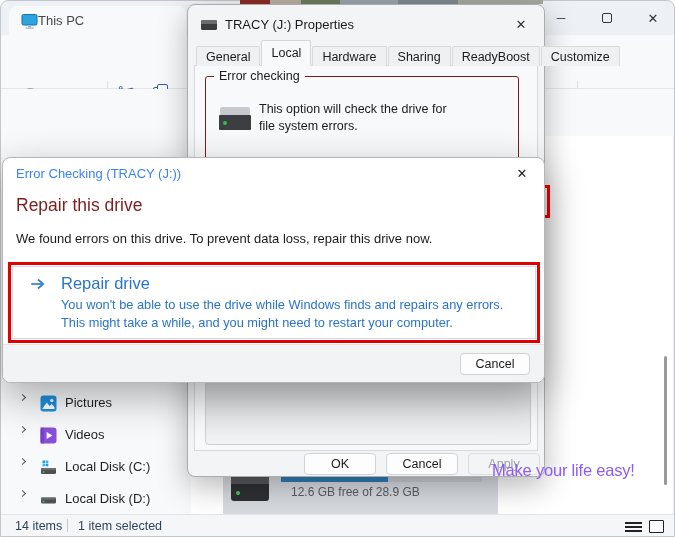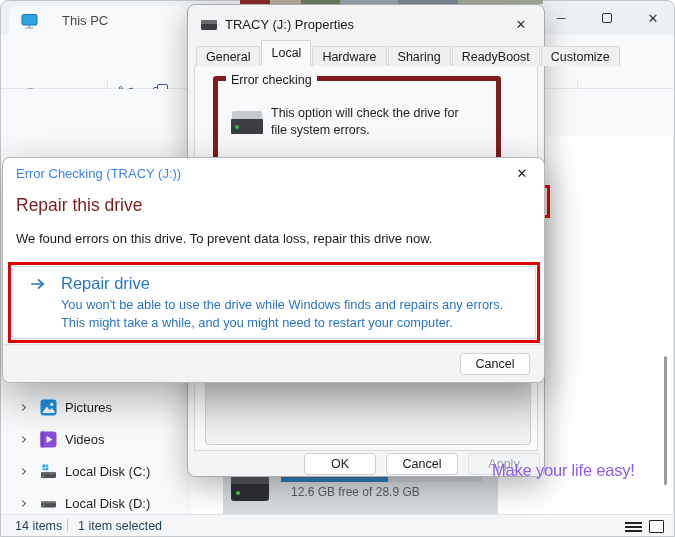--- a/index.html
+++ b/index.html
@@ -10,7 +10,7 @@
   .topstrip{position:absolute;left:240px;top:0;width:303px;height:4px;z-index:6;
     background:linear-gradient(90deg,#8a2b25 0 10%,#b7ada0 10% 20%,#6b7a5c 20% 33%,#9aa3ab 33% 52%,#7d8a8f 52% 72%,#a3a89f 72% 100%);}
   .tab{position:absolute;left:8px;top:5px;width:177px;height:29px;background:#f7f9fb;border-radius:8px 8px 0 0;
-    display:flex;align-items:center;gap:24px;padding-left:12px;}
+    display:flex;align-items:center;gap:0;padding-left:12px;}
   .tab-label{font-size:13px;color:#474747;}
   .winbtn{position:absolute;top:6px;width:30px;height:22px;display:flex;align-items:center;justify-content:center;color:#333;font-size:12px;}
   .minimize{left:545px;}

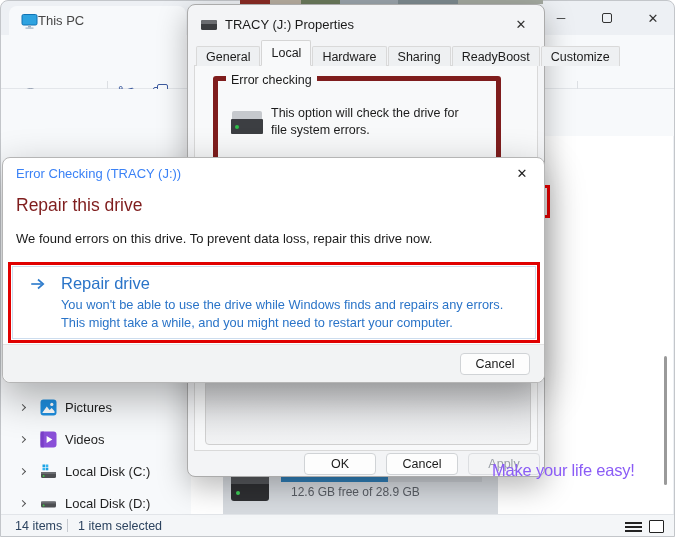--- a/index.html
+++ b/index.html
@@ -70,7 +70,7 @@
   .ptab{font-size:12.5px;color:#1b1b1b;padding:0 9px;height:20px;line-height:20px;background:#eef0f2;border:1px solid #d9d9d9;border-bottom:none;margin-right:1px;border-radius:2px 2px 0 0;}
   .ptab.active{height:26px;line-height:25px;background:#f8f9fa;border:1px solid #d5d5d5;border-bottom:1px solid #f8f9fa;position:relative;z-index:3;}
   .props-page{position:absolute;left:6px;right:6px;top:60px;height:386px;background:#f8f9fa;border:1px solid #d9d9d9;z-index:1;}
-  .groupbox{position:absolute;left:18px;top:10px;width:288px;height:88px;border:5px solid #7f1d1d;border-radius:3px;}
+  .groupbox{position:absolute;left:10px;top:10px;width:314px;height:88px;border:1px solid #7f1d1d;border-radius:3px;}
   .group-label{position:absolute;left:8px;top:-8px;background:#f8f9fa;padding:0 5px;font-size:12.5px;color:#1b1b1b;}
   .ec-drive{position:absolute;left:13px;top:30px;width:32px;height:23px;}
   .ec-drive .top{position:absolute;left:1px;right:1px;top:0;height:8px;background:#c6c9cd;border-radius:2px 2px 0 0;}

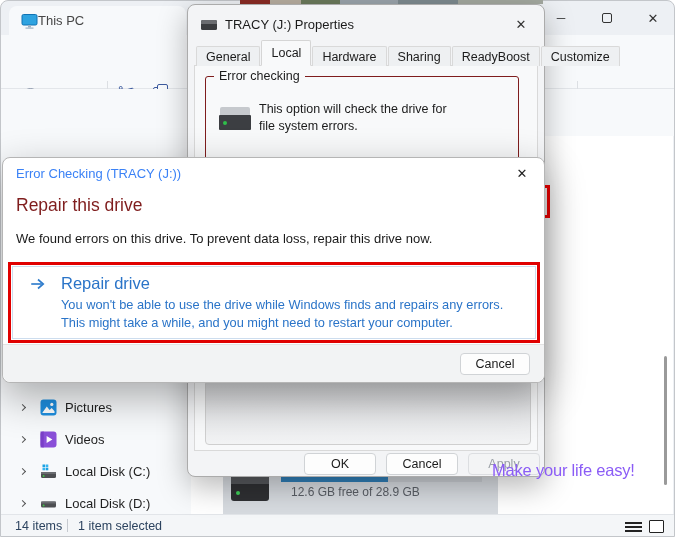--- a/index.html
+++ b/index.html
@@ -39,7 +39,7 @@
   .searchbox{position:absolute;left:548px;top:96px;width:113px;height:31px;background:#fff;border:1px solid #d8dadd;border-radius:4px;}
   
   .sidebar{position:absolute;left:0;top:135px;width:190px;bottom:22px;background:#f7f9fb;}
-  .side-item{position:absolute;left:0;width:190px;height:24px;display:flex;align-items:center;gap:0;}
+  .side-item{position:absolute;left:0;width:190px;height:24px;display:flex;align-items:flex-start;gap:0;}
   .side-chev{margin-left:19px;width:5px;height:5px;border-right:1.4px solid #555;border-bottom:1.4px solid #555;transform:rotate(-45deg);}
   .side-ic{margin-left:15px;width:17px;height:17px;flex:0 0 auto;}
   .side-label{margin-left:8px;font-size:13px;color:#1f1f1f;}

